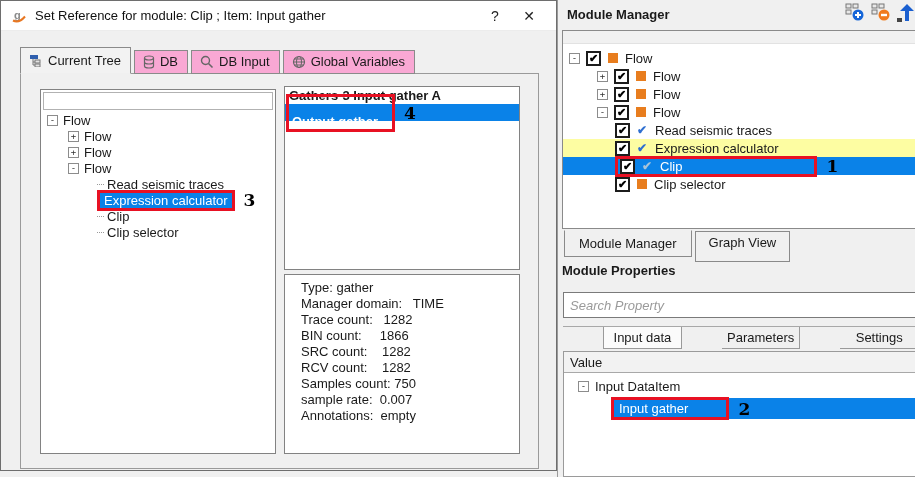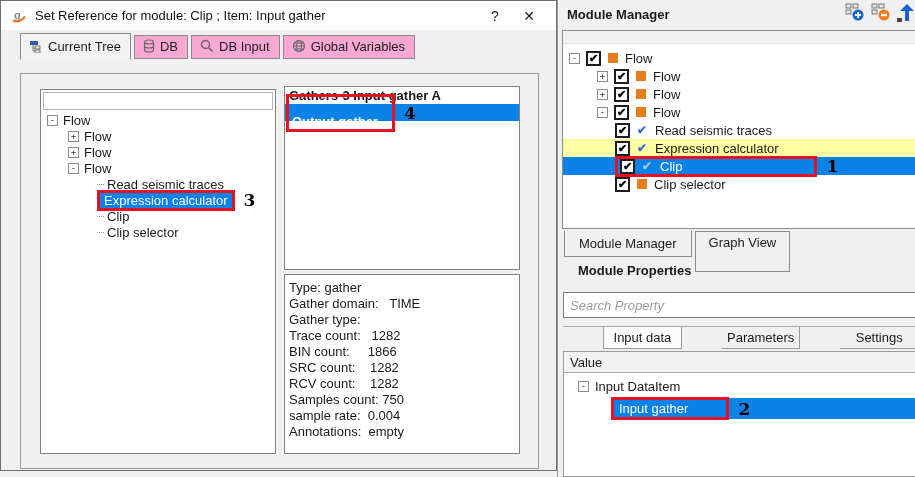--- a/index.html
+++ b/index.html
@@ -15,7 +15,7 @@
   .titlebar .ttl { margin-left:8px; font-size:13px; color:#111; flex:1;
                    white-space:nowrap; overflow:hidden; }
   .winbtn { width:34px; text-align:center; font-size:14px; color:#222; cursor:default; }
-  .tabbar { position:absolute; left:19px; top:32px; display:flex; align-items:center; }
+  .tabbar { position:absolute; left:19px; top:46px; display:flex; align-items:flex-end; }
   .dtab { display:flex; align-items:center; gap:5px; padding:4px 9px 5px 8px;
           border:1px solid #8a8a8a; background:#f9a8d4; margin-right:3px;
           height:24px; position:relative; z-index:2; }

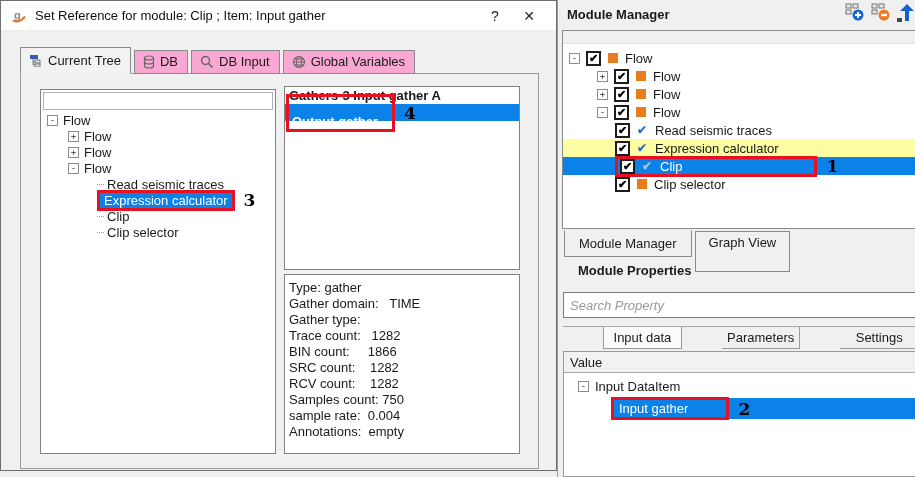--- a/index.html
+++ b/index.html
@@ -69,7 +69,7 @@
   .stabs { position:absolute; left:6px; top:231px; display:flex; align-items:flex-start; }
   .stab { padding:4px 14px; border:1px solid #8a8a8a; background:#f0f0f0; }
   .stab.active { border-top:1px solid #f0f0f0; margin-top:-1px; padding:5px 14px; z-index:2; }
-  .stab.inactive { margin-left:3px; height:41px; padding:3px 13px; }
+  .stab.inactive { margin-left:3px; height:31px; padding:3px 13px; }
   .mphead { position:absolute; left:20px; top:263px; font-weight:bold; }
   .searchbox { position:absolute; left:5px; top:292px; width:356px; height:26px;
                border:1px solid #7a7a7a; background:#fff; font-style:italic;

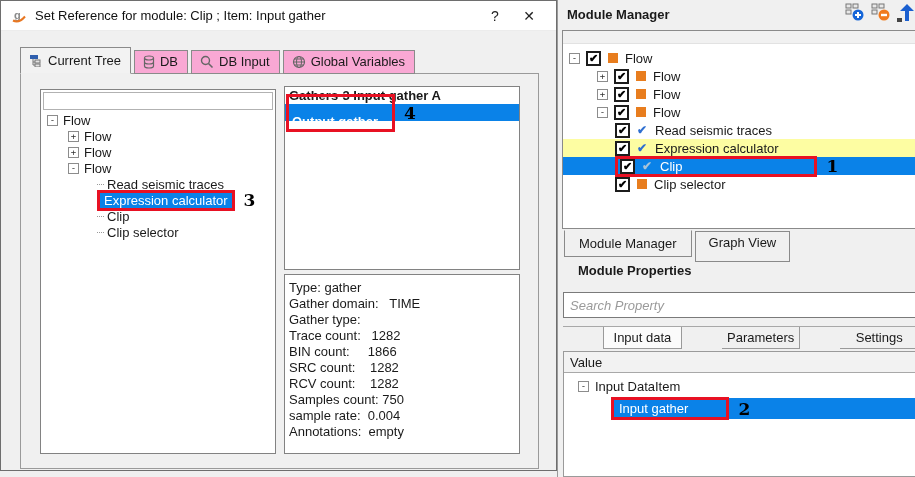--- a/index.html
+++ b/index.html
@@ -70,7 +70,7 @@
   .stab { padding:4px 14px; border:1px solid #8a8a8a; background:#f0f0f0; }
   .stab.active { border-top:1px solid #f0f0f0; margin-top:-1px; padding:5px 14px; z-index:2; }
   .stab.inactive { margin-left:3px; height:31px; padding:3px 13px; }
-  .mphead { position:absolute; left:20px; top:263px; font-weight:bold; }
+  .mphead { position:absolute; left:4px; top:263px; font-weight:bold; }
   .searchbox { position:absolute; left:5px; top:292px; width:356px; height:26px;
                border:1px solid #7a7a7a; background:#fff; font-style:italic;
                font-size:13px; padding:0 6px; color:#333;

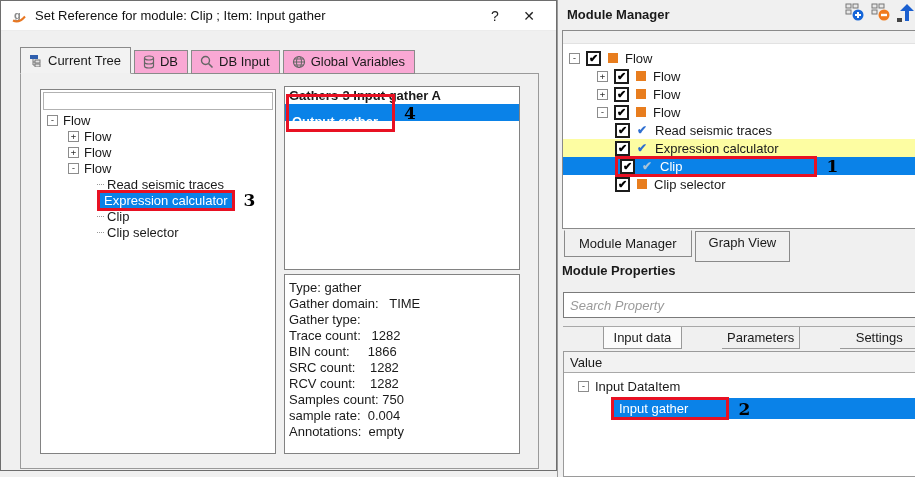--- a/index.html
+++ b/index.html
@@ -40,7 +40,7 @@
   .listrow { height:17px; background:#0a82e8; color:#fff; display:flex; align-items:center; }
   .listrow .redbox { margin-left:1px; }
   .listrow .lab { font-weight:bold; padding:17px 14px 0 3px; }
-  .rpanel-info { left:263px; top:200px; width:236px; height:180px; padding:5px 4px; }
+  .rpanel-info { left:263px; top:200px; width:236px; height:180px; padding:5px 16px; }
   .infoline { white-space:pre; line-height:16px; font-size:13px; }
 
   

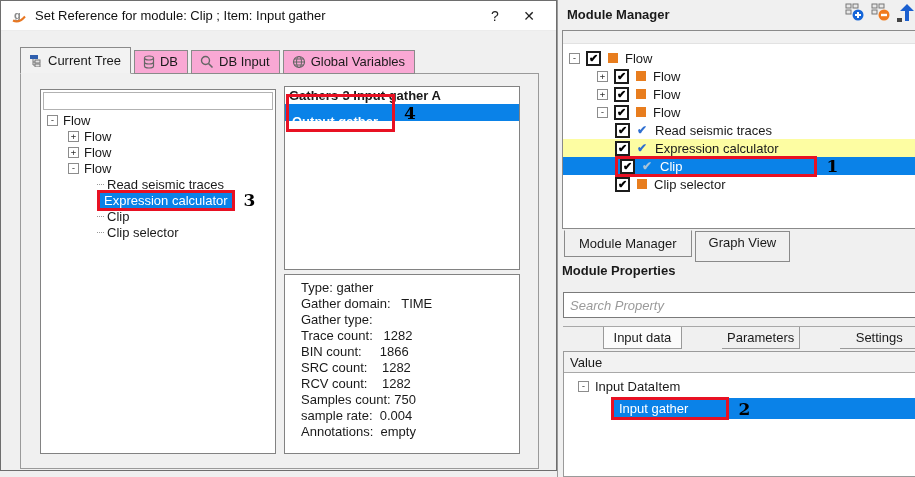--- a/index.html
+++ b/index.html
@@ -211,7 +211,7 @@
 
       <div class="sunken rpanel-info">
         <div class="infoline">Type: gather</div>
-        <div class="infoline">Gather domain:   TIME</div>
+        <div class="infoline">Manager domain:   TIME</div>
         <div class="infoline">Gather type:</div>
         <div class="infoline">Trace count:   1282</div>
         <div class="infoline">BIN count:     1866</div>

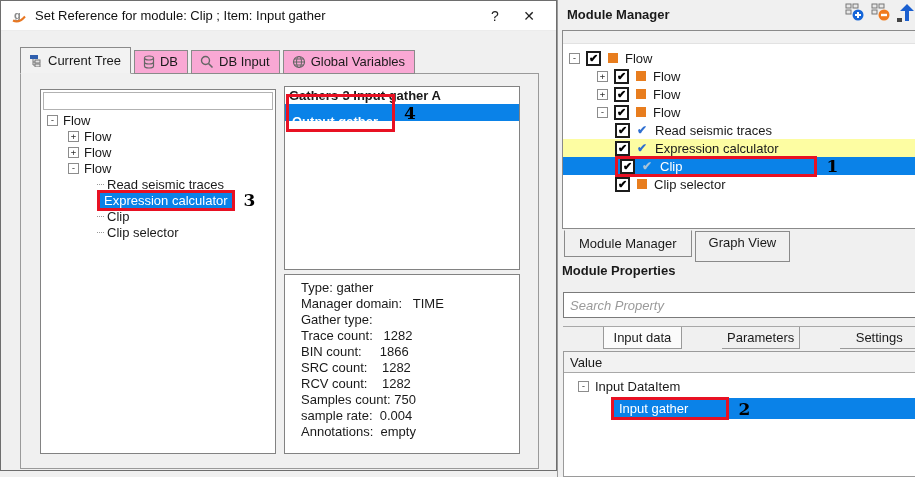--- a/index.html
+++ b/index.html
@@ -212,7 +212,6 @@
       <div class="sunken rpanel-info">
         <div class="infoline">Type: gather</div>
         <div class="infoline">Manager domain:   TIME</div>
-        <div class="infoline">Gather type:</div>
         <div class="infoline">Trace count:   1282</div>
         <div class="infoline">BIN count:     1866</div>
         <div class="infoline">SRC count:    1282</div>

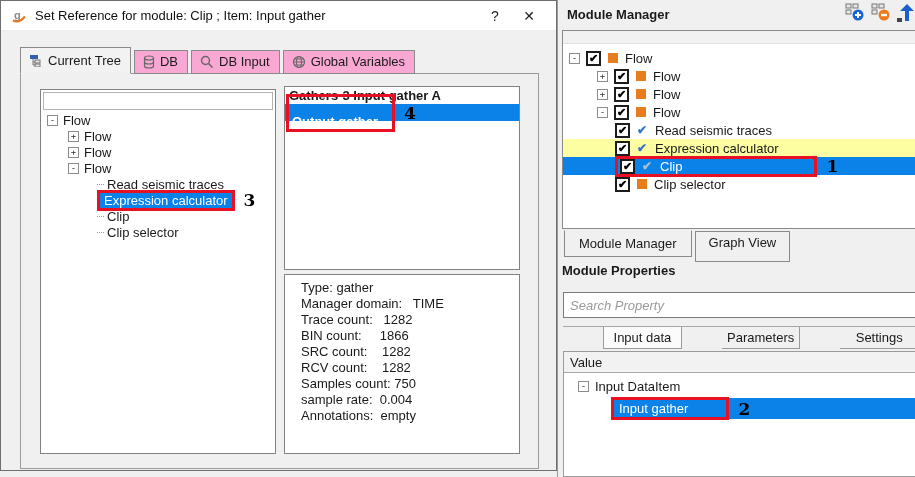--- a/index.html
+++ b/index.html
@@ -217,7 +217,7 @@
         <div class="infoline">SRC count:    1282</div>
         <div class="infoline">RCV count:    1282</div>
         <div class="infoline">Samples count: 750</div>
-        <div class="infoline">sample rate:  0.004</div>
+        <div class="infoline">sample rate:  0.007</div>
         <div class="infoline">Annotations:  empty</div>
       </div>
     </div>

